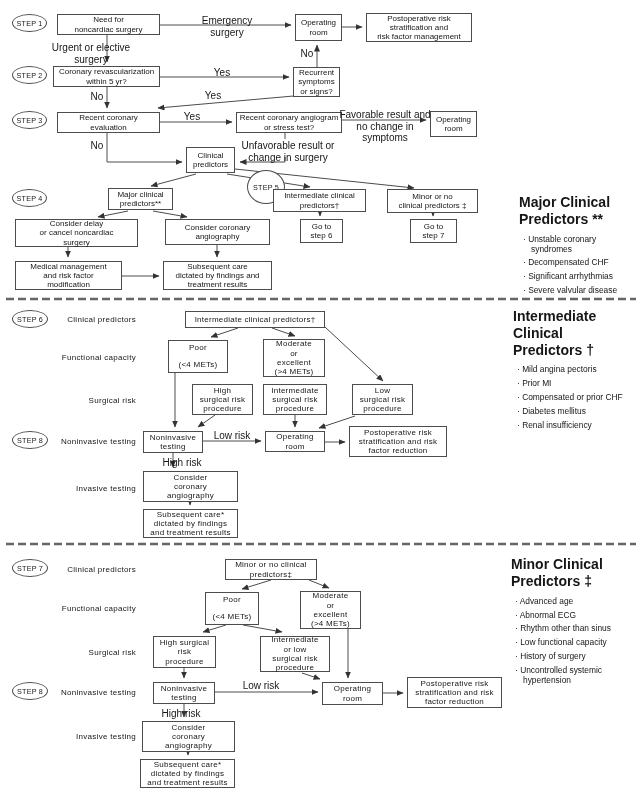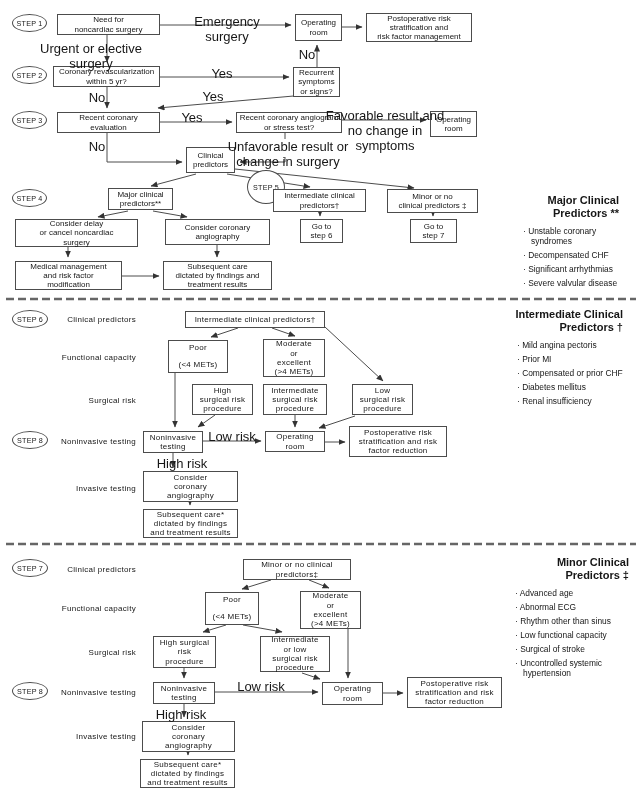--- a/index.html
+++ b/index.html
@@ -14,7 +14,7 @@
   .ellipse { position:absolute; border:1px solid #4c4c4c; border-radius:50%; background:#fff;
              box-sizing:border-box; display:flex; align-items:center; justify-content:center;
              font-size:7.2px; letter-spacing:0.2px; }
-  .lbl { position:absolute; font-size:13px; line-height:1.15; text-align:center;
+  .lbl { position:absolute; font-size:10px; line-height:1.15; text-align:center;
          white-space:pre-line; transform:translateX(-50%); }
   .rowlbl { position:absolute; width:92px; text-align:right; font-size:8px; letter-spacing:0.3px; }
   .panel { position:absolute; }

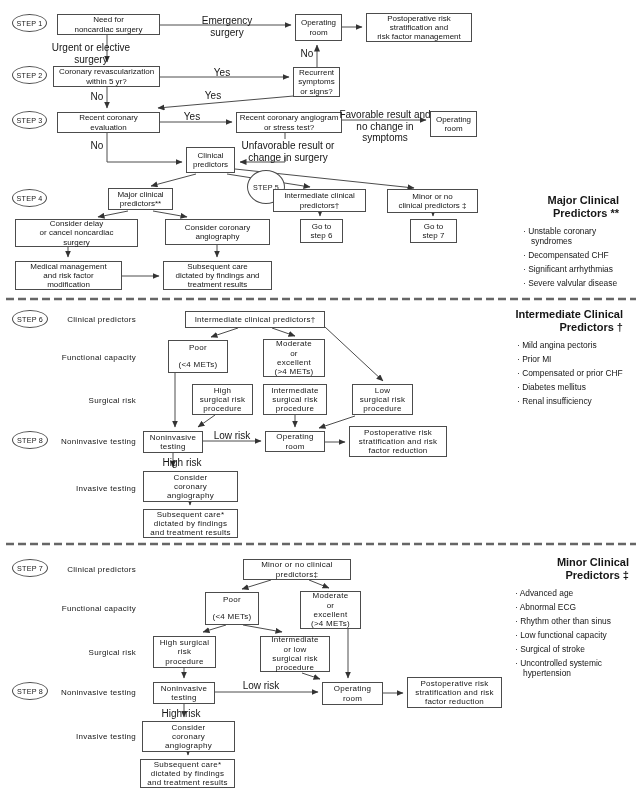--- a/index.html
+++ b/index.html
@@ -18,7 +18,7 @@
          white-space:pre-line; transform:translateX(-50%); }
   .rowlbl { position:absolute; width:92px; text-align:right; font-size:8px; letter-spacing:0.3px; }
   .panel { position:absolute; }
-  .panel h4 { margin:0 0 7px 0; font-size:11px; text-align:right; white-space:pre-line; line-height:1.2; }
+  .panel h4 { margin:0 0 7px 0; font-size:14px; text-align:left; white-space:pre-line; line-height:1.2; }
   .panel ul { margin:0; padding:0 0 0 4px; list-style:none; }
   .panel li { font-size:8.4px; line-height:1.18; margin-bottom:4px; padding-left:8px; text-indent:-8px; }
   .panel li::before { content:"· "; }

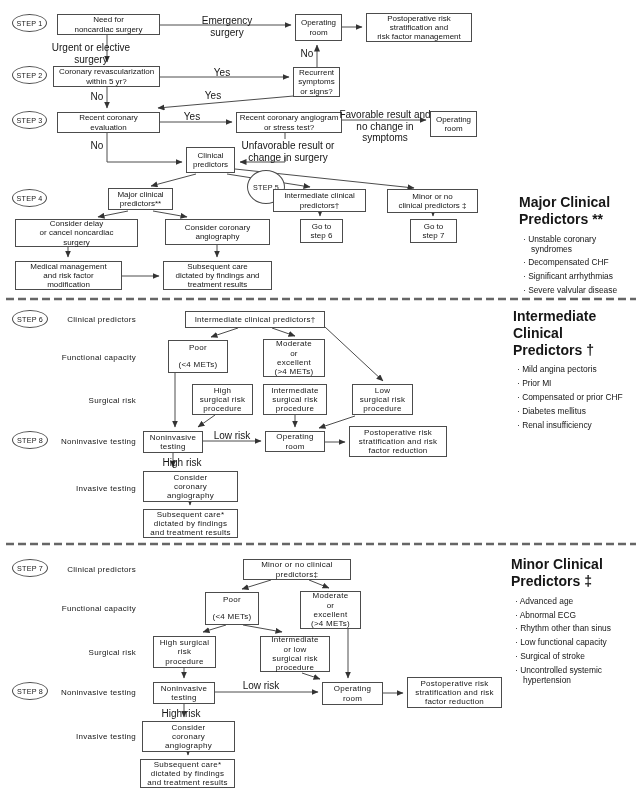--- a/index.html
+++ b/index.html
@@ -171,7 +171,7 @@
 dictated by findings
 and treatment results</div>
 
-  <div class="box ls" style="left:243px;top:559px;width:108px;height:21px">Minor or no clinical
+  <div class="box ls" style="left:225px;top:559px;width:92px;height:21px">Minor or no clinical
 predictors‡</div>
   <div class="box ls tall" style="left:205px;top:592px;width:54px;height:33px">Poor
 (&lt;4 METs)</div>

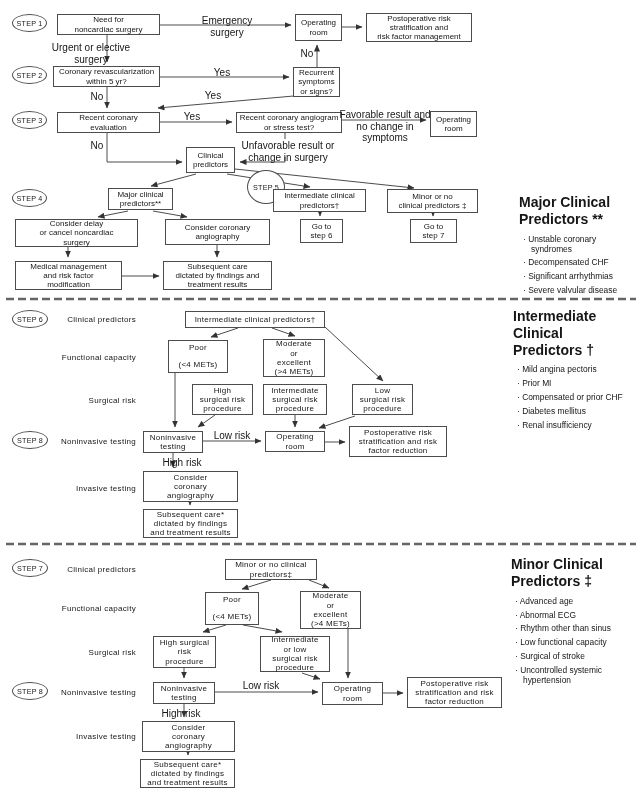--- a/index.html
+++ b/index.html
@@ -259,7 +259,7 @@
       <li>Abnormal ECG</li>
       <li>Rhythm other than sinus</li>
       <li>Low functional capacity</li>
-      <li>Surgical of stroke</li>
+      <li>History of surgery</li>
       <li>Uncontrolled systemic hypertension</li>
     </ul>
   </div>

